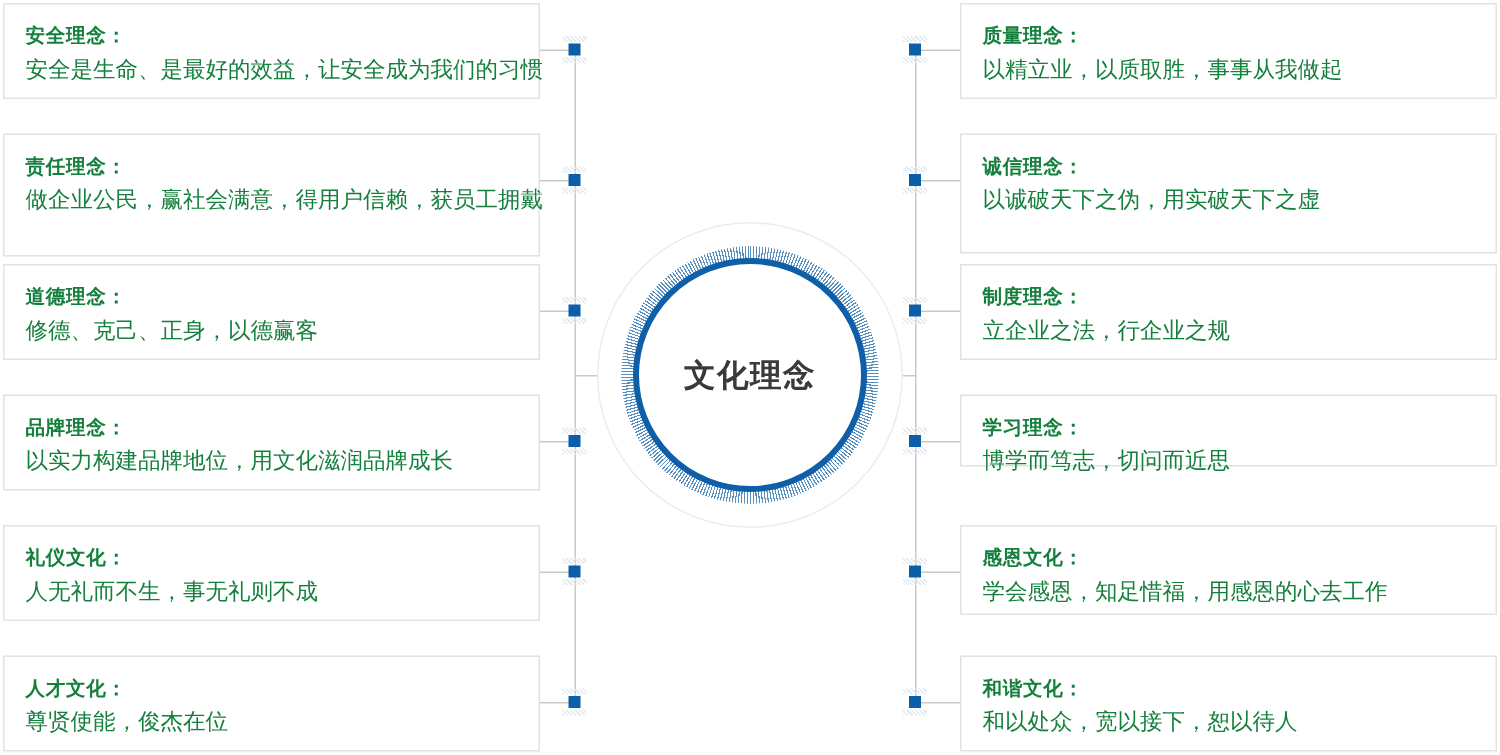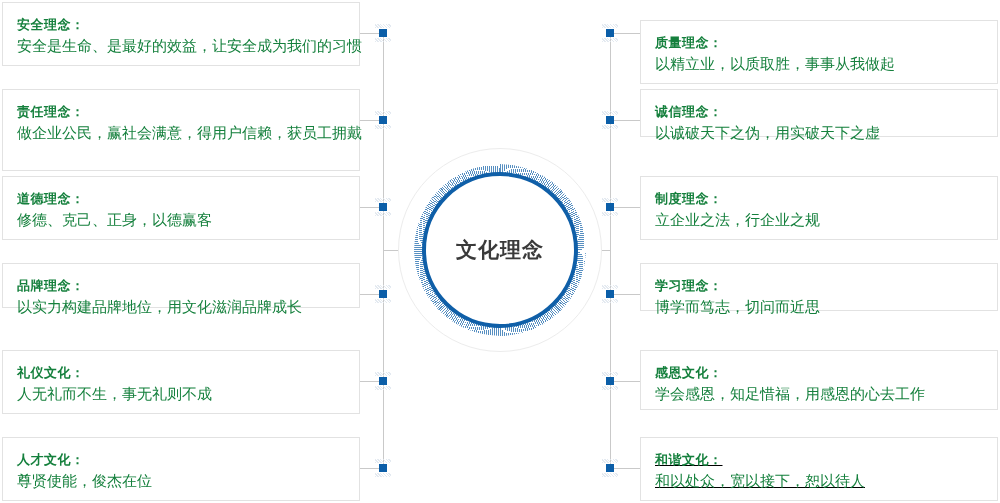--- a/index.html
+++ b/index.html
@@ -199,7 +199,7 @@
 
   <div class="col-right">
 
-    <div class="box" style="top:20px; height:64px;">
+    <div class="box" style="top:2px; height:64px;">
       <div class="box-title">质量理念：</div>
       <div class="box-text">以精立业，以质取胜，事事从我做起</div>
     </div>

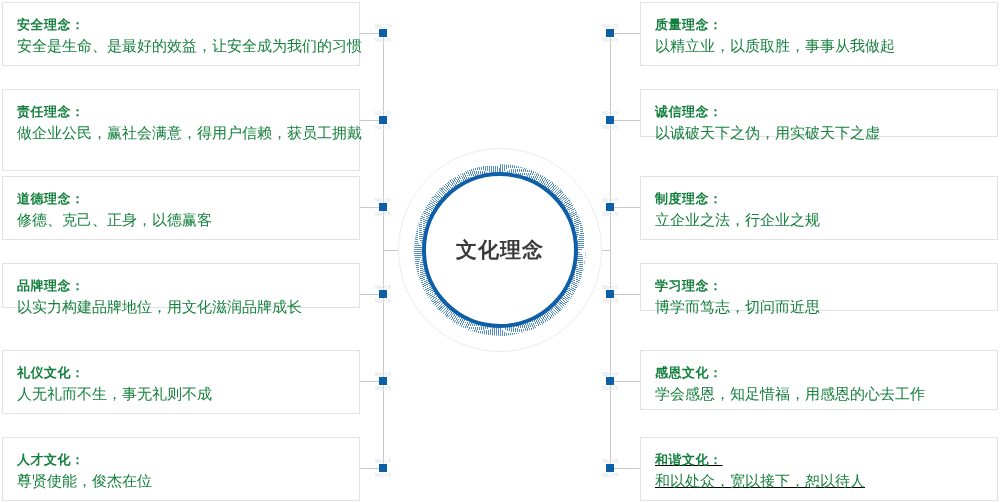--- a/index.html
+++ b/index.html
@@ -204,7 +204,7 @@
       <div class="box-text">以精立业，以质取胜，事事从我做起</div>
     </div>
 
-    <div class="box" style="top:89px; height:48px;">
+    <div class="box" style="top:89px; height:80px;">
       <div class="box-title">诚信理念：</div>
       <div class="box-text">以诚破天下之伪，用实破天下之虚</div>
     </div>

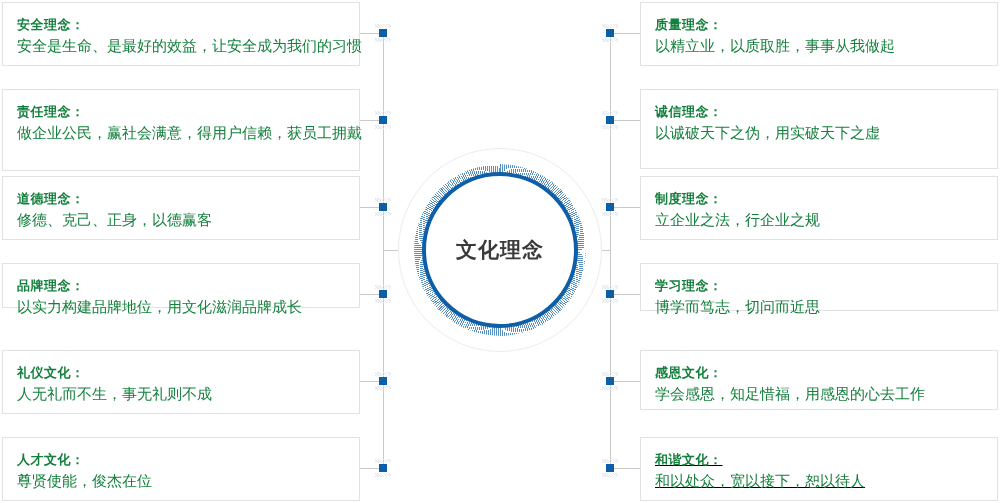--- a/index.html
+++ b/index.html
@@ -180,7 +180,7 @@
       <div class="box-text">修德、克己、正身，以德赢客</div>
     </div>
 
-    <div class="box" style="top:263px; height:45px;">
+    <div class="box" style="top:263px; height:64px;">
       <div class="box-title">品牌理念：</div>
       <div class="box-text">以实力构建品牌地位，用文化滋润品牌成长</div>
     </div>

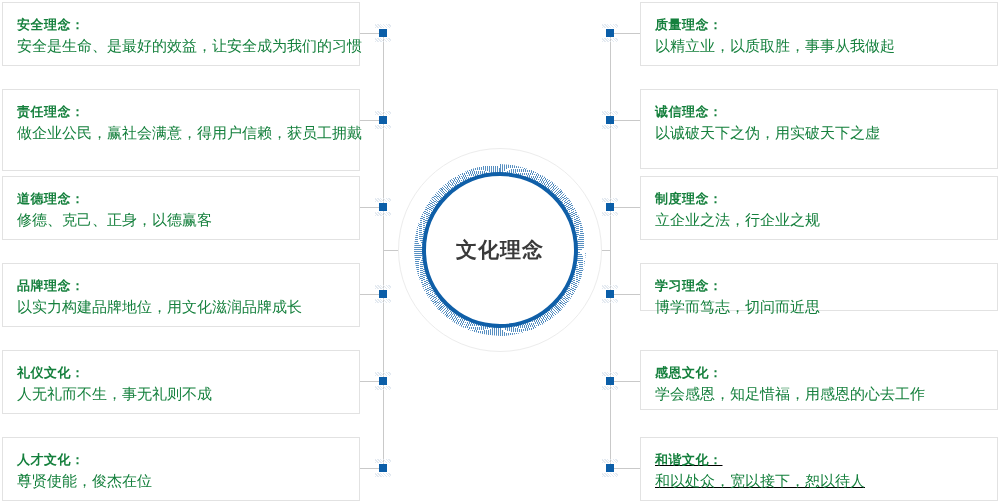--- a/index.html
+++ b/index.html
@@ -224,7 +224,7 @@
       <div class="box-text">学会感恩，知足惜福，用感恩的心去工作</div>
     </div>
 
-    <div class="box" style="top:437px; height:64px;text-decoration:underline;">
+    <div class="box" style="top:437px; height:64px;">
       <div class="box-title">和谐文化：</div>
       <div class="box-text">和以处众，宽以接下，恕以待人</div>
     </div>

